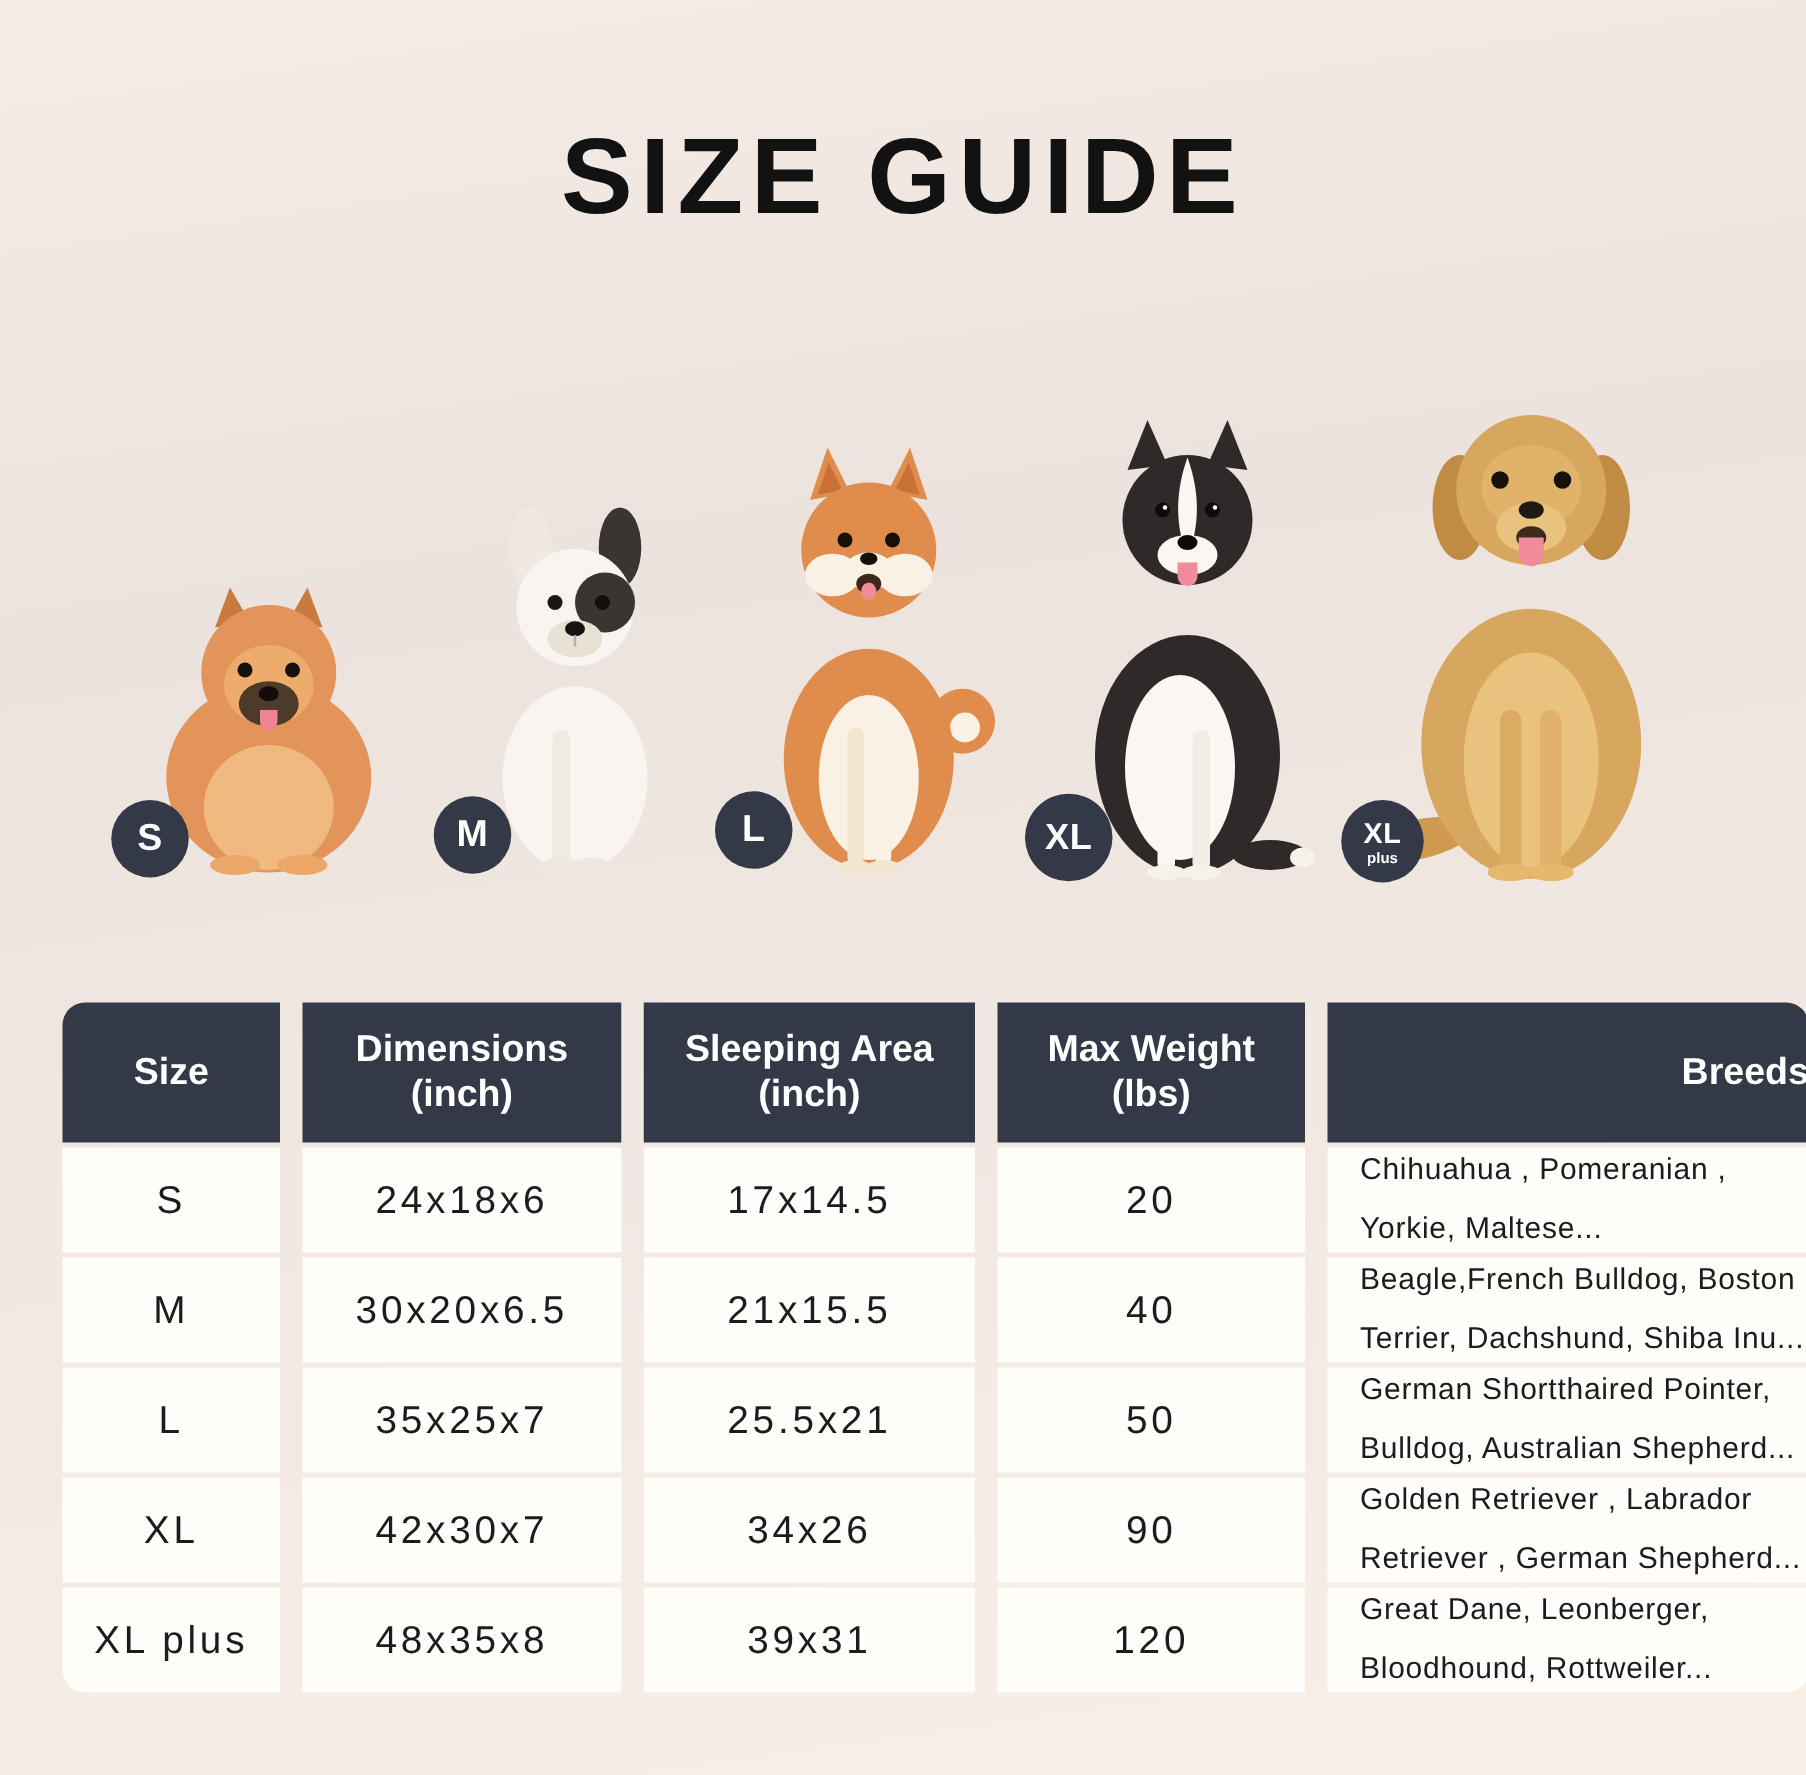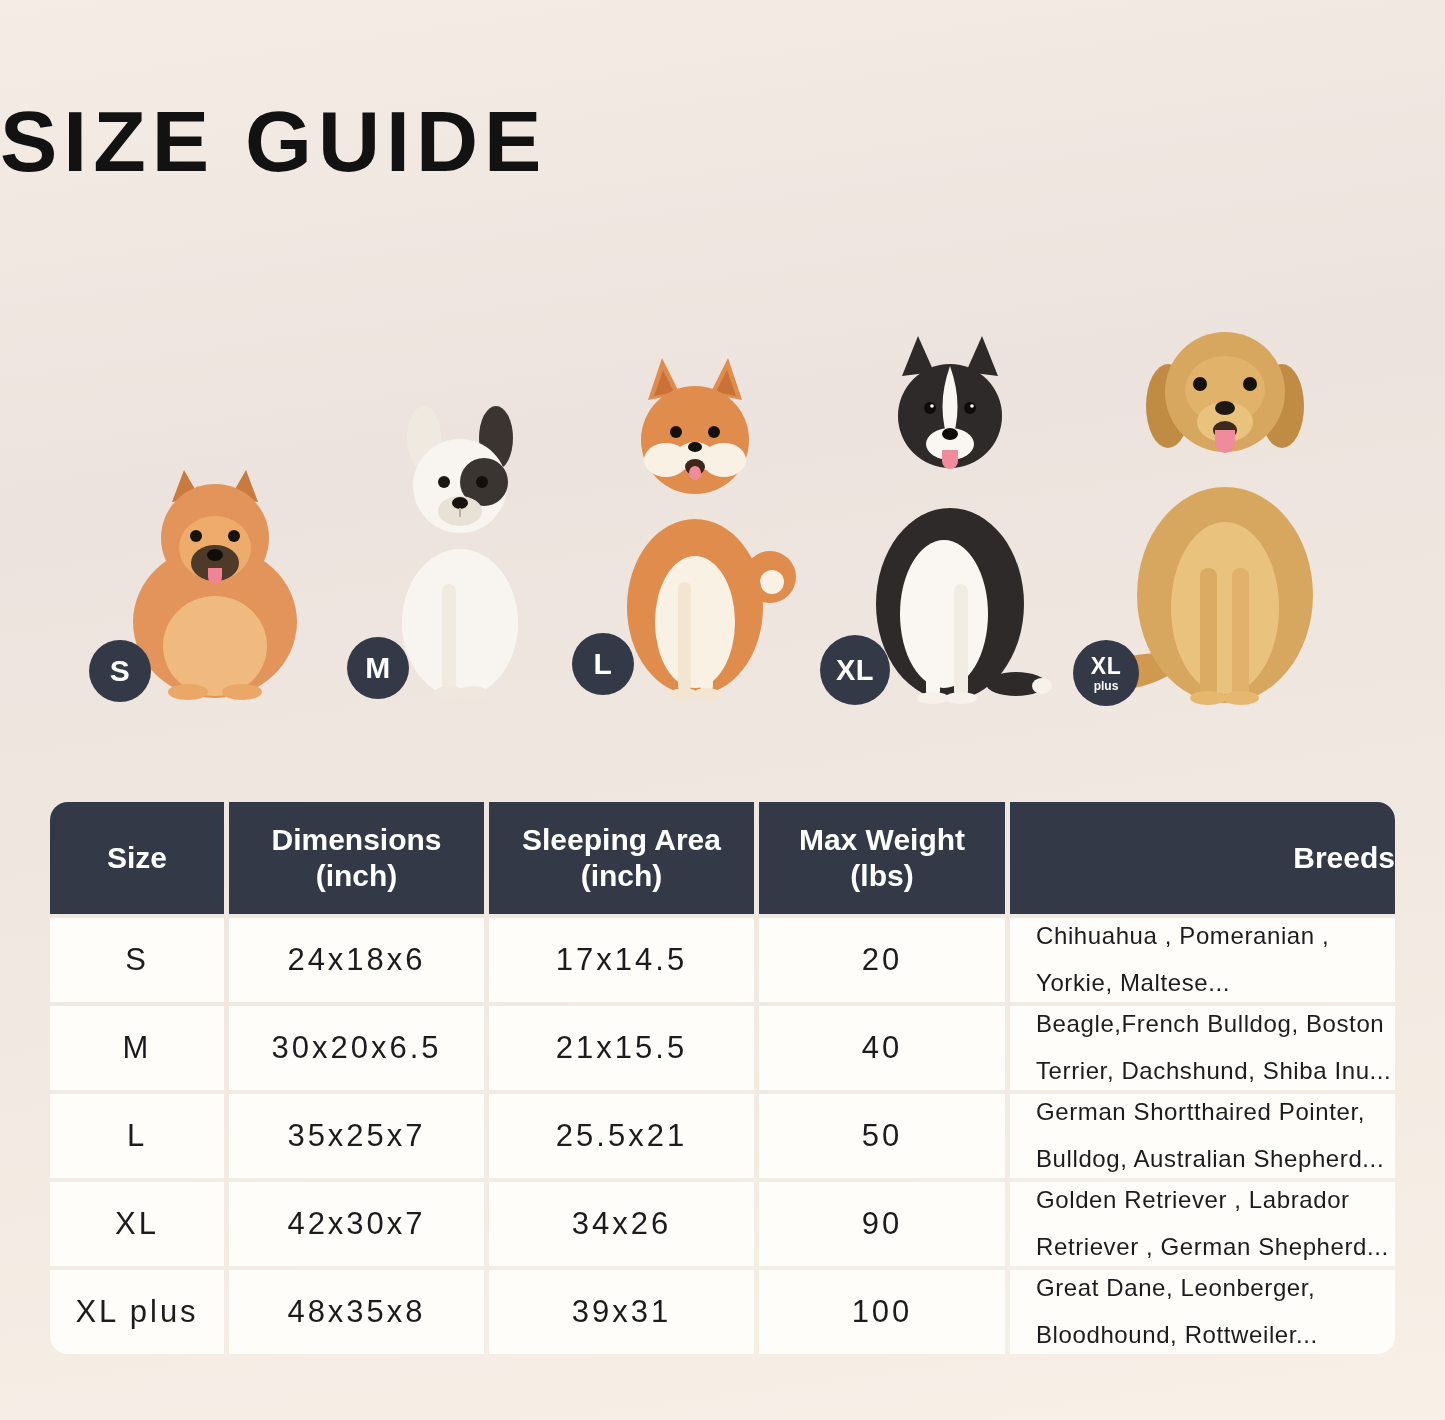--- a/index.html
+++ b/index.html
@@ -12,7 +12,7 @@
   }
   .page-title{
     position:absolute;top:92px;left:0;width:100%;
-    text-align:left;
+    text-align:center;
     font-size:86px;font-weight:bold;letter-spacing:6px;
     color:#121212;
   }

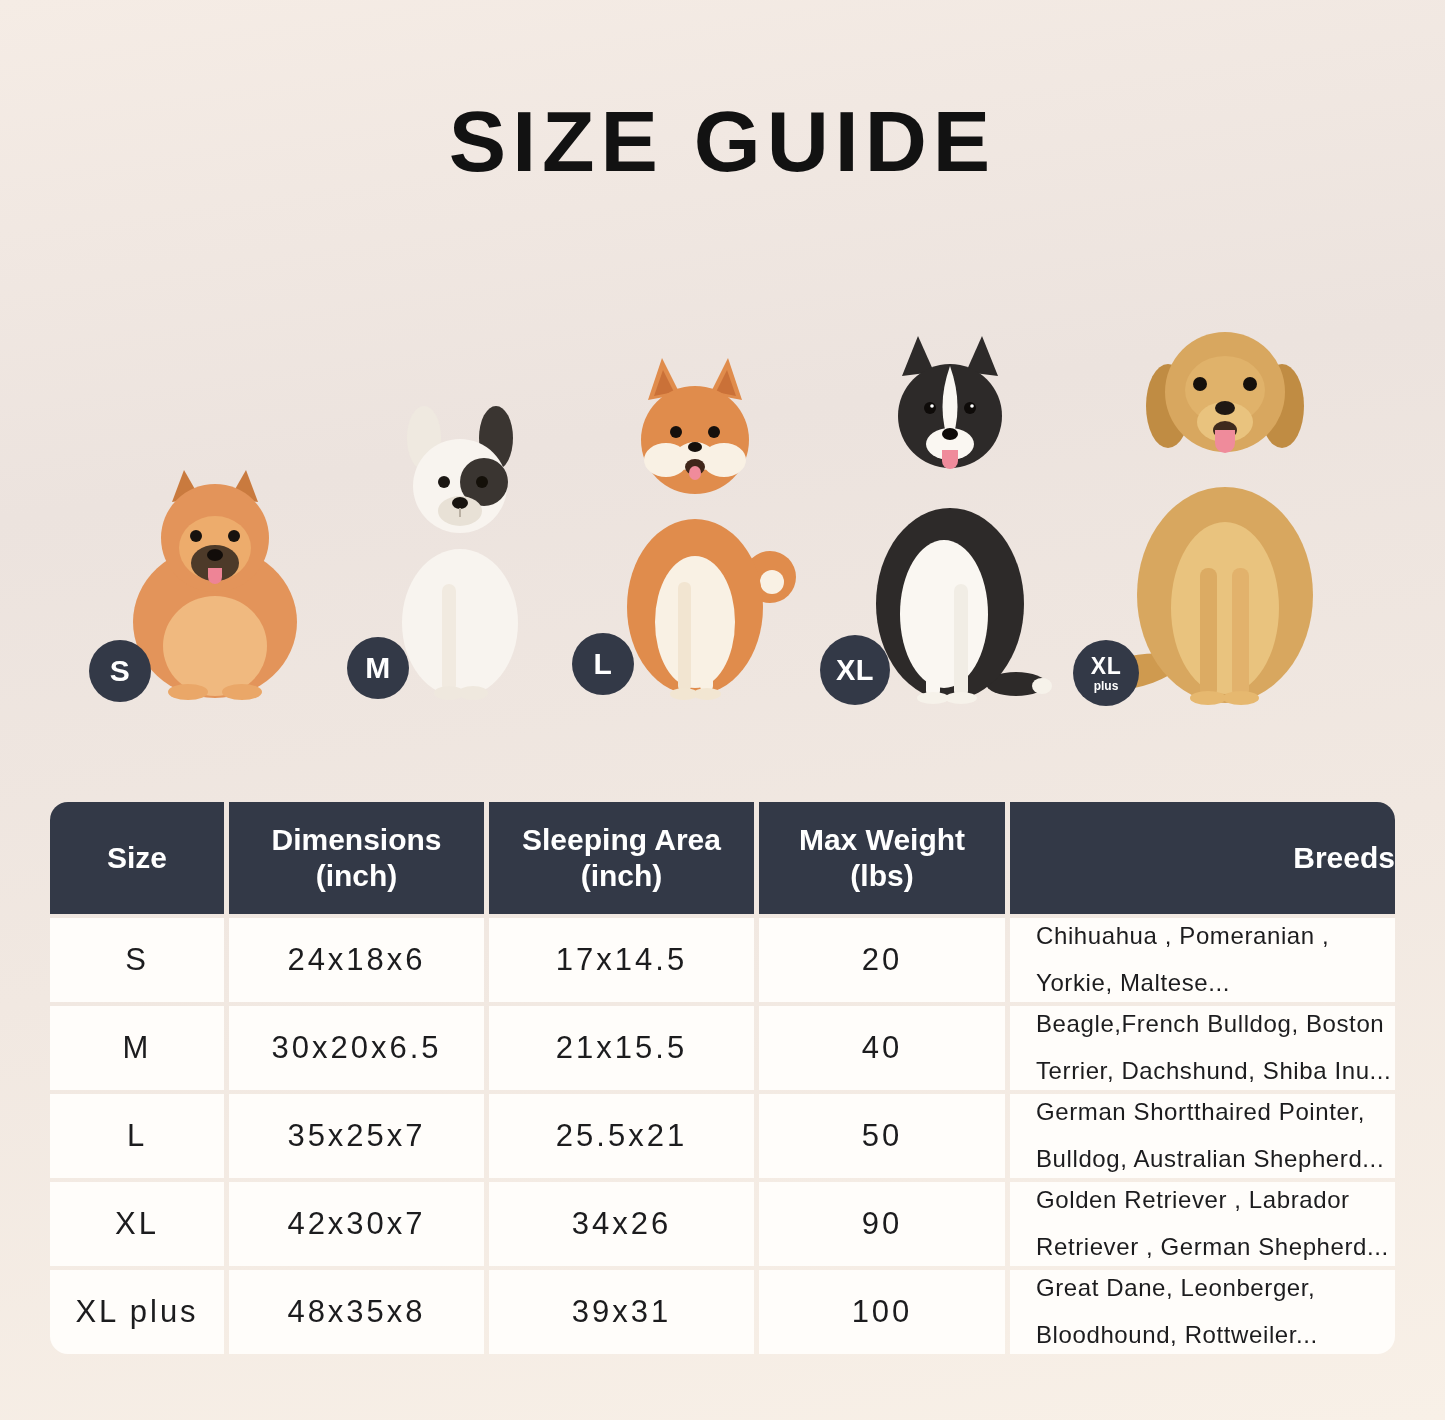--- a/index.html
+++ b/index.html
@@ -38,7 +38,7 @@
     display:grid;
     grid-template-columns:174px 255px 265px 246px 385px;
     grid-template-rows:112px 84px 84px 84px 84px 84px;
-    gap:4px 5px;
+    gap:4px 18px;
   }
   .th{
     background:#333947;color:#ffffff;

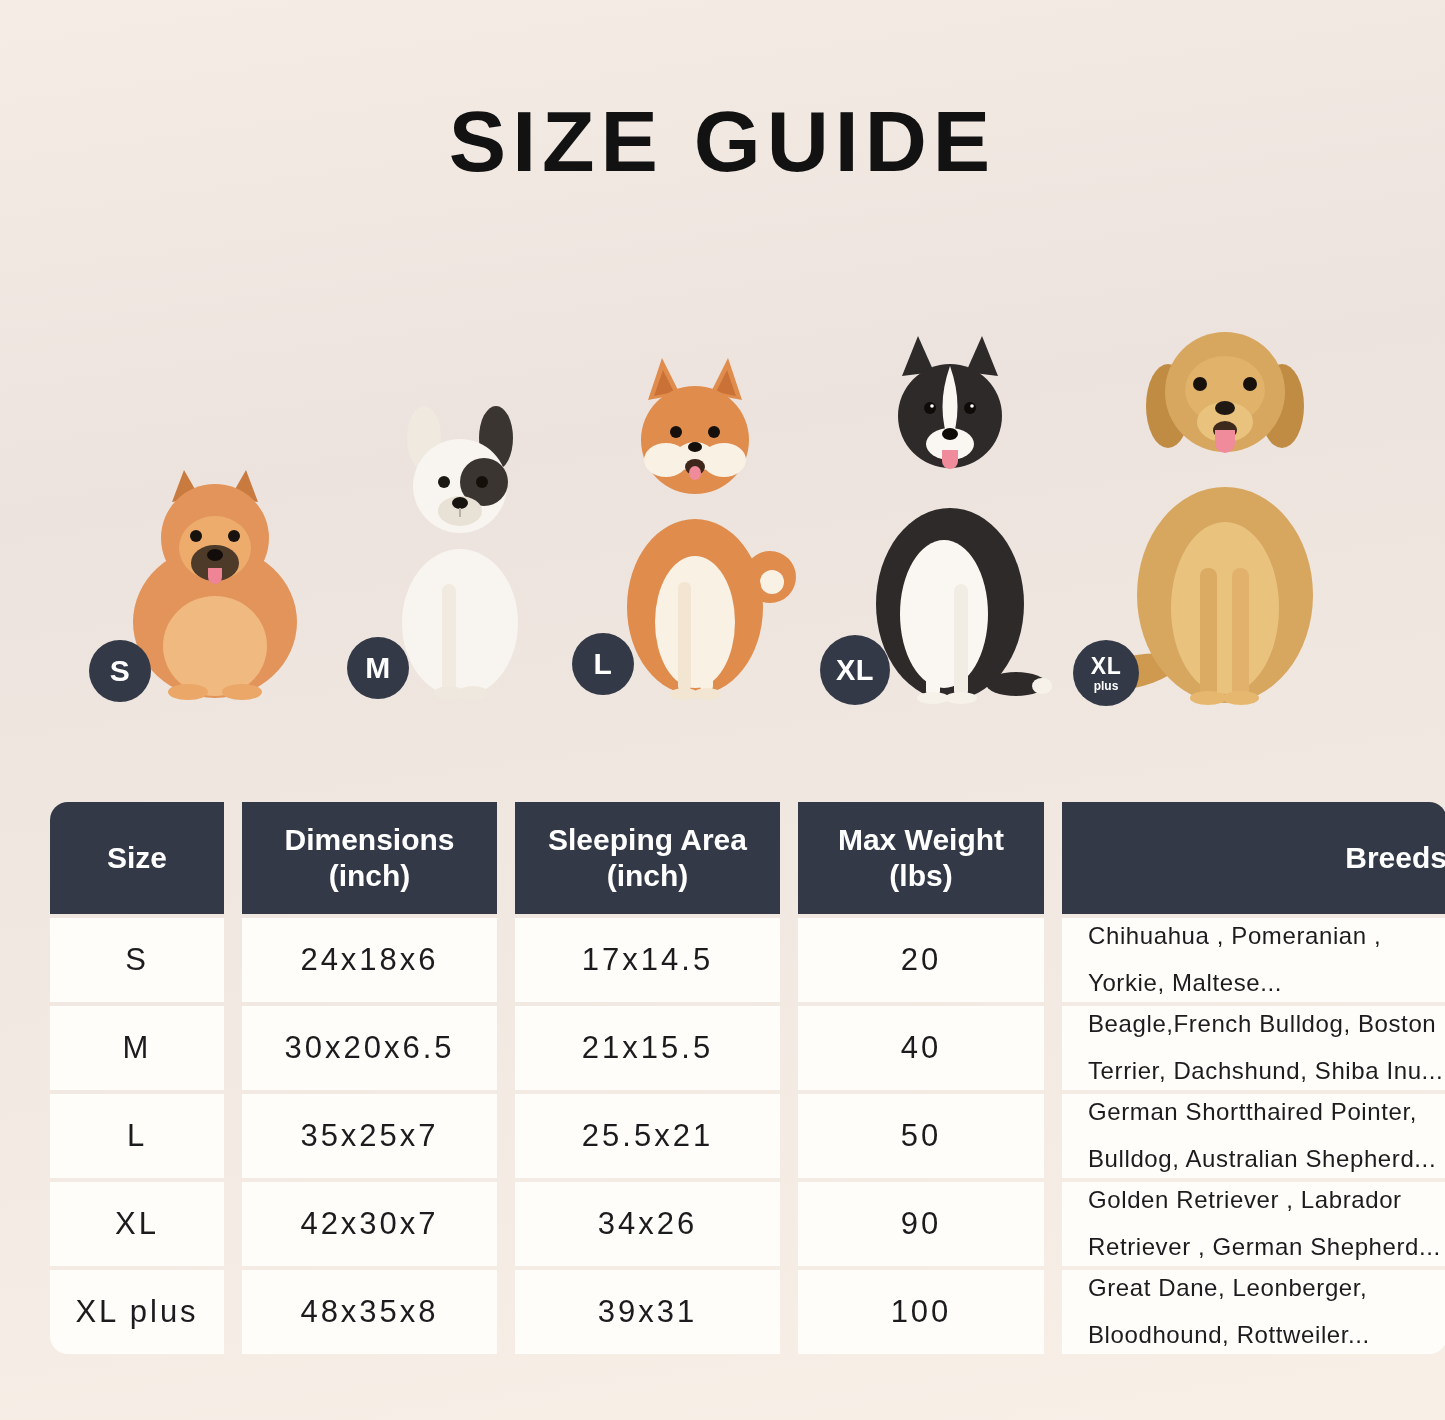--- a/index.html
+++ b/index.html
@@ -250,7 +250,7 @@
     <div class="td size-cell corner-bl">XL plus</div>
     <div class="td">48x35x8</div>
     <div class="td">39x31</div>
-    <div class="td">100</div>
+    <div class="td">120</div>
     <div class="td breeds-cell corner-br">Great Dane, Leonberger, Bloodhound, Rottweiler...</div>
 
   </div>

